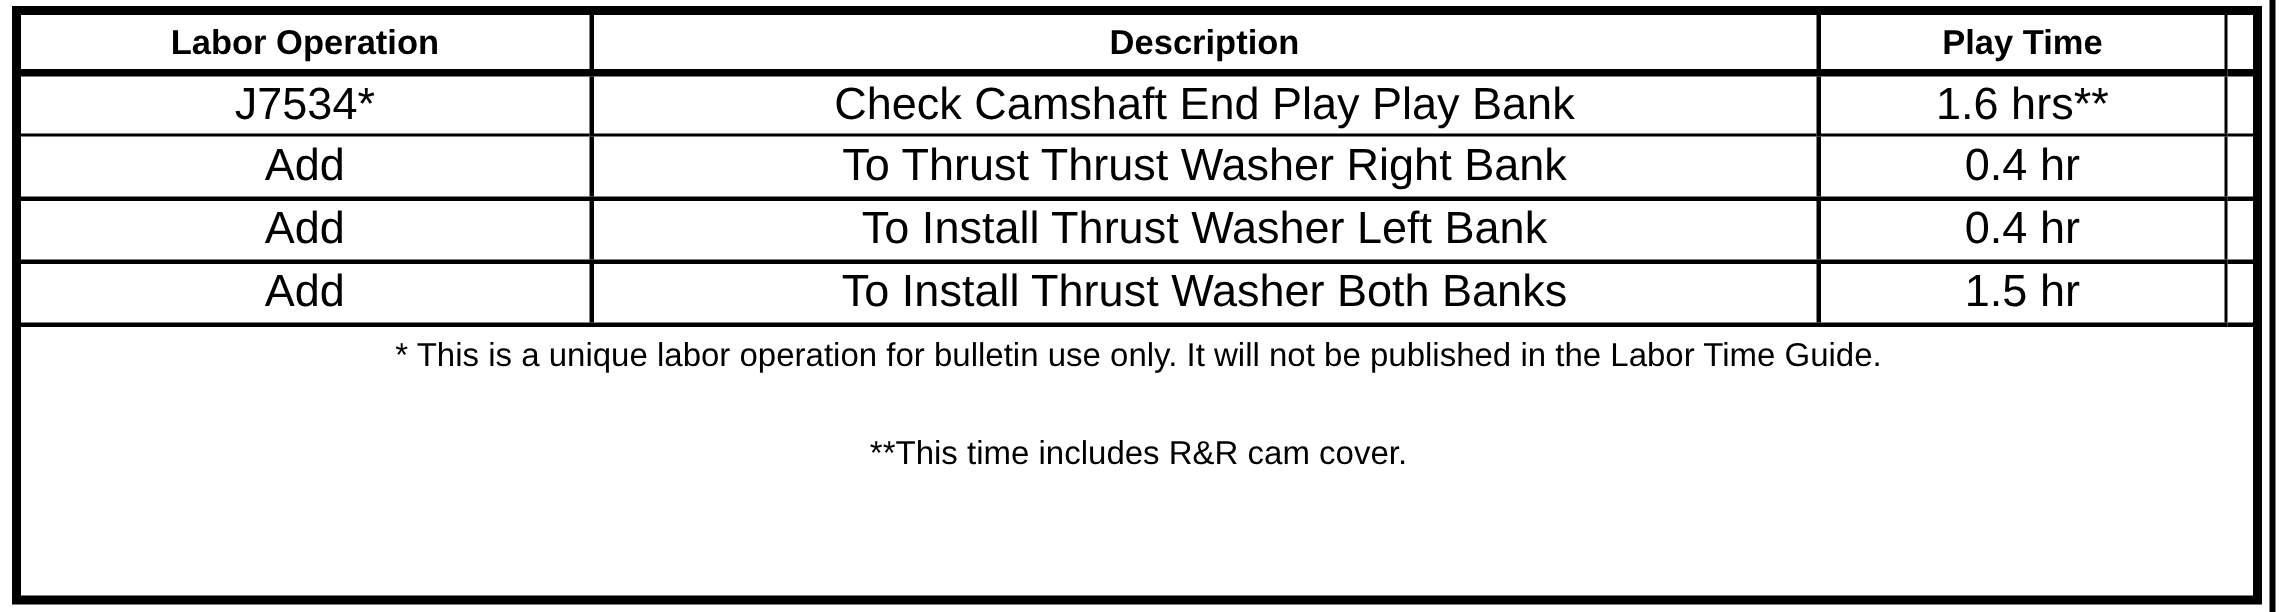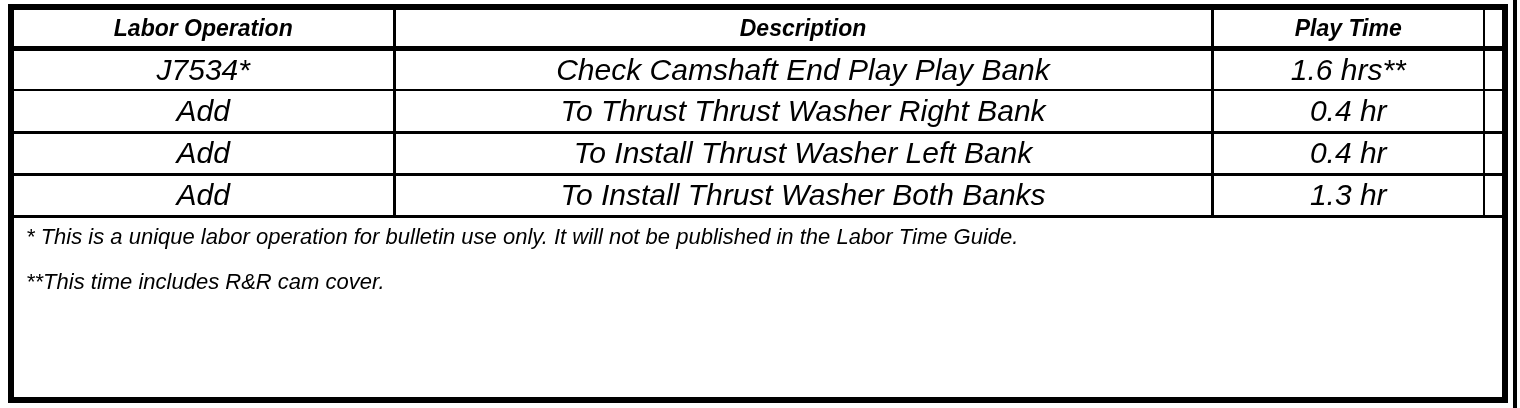--- a/index.html
+++ b/index.html
@@ -31,7 +31,6 @@
     height: 100%;
     border-collapse: collapse;
     table-layout: fixed;
-    font-style: italic;
   }
   .labor-table th, .labor-table td {
     padding: 0;

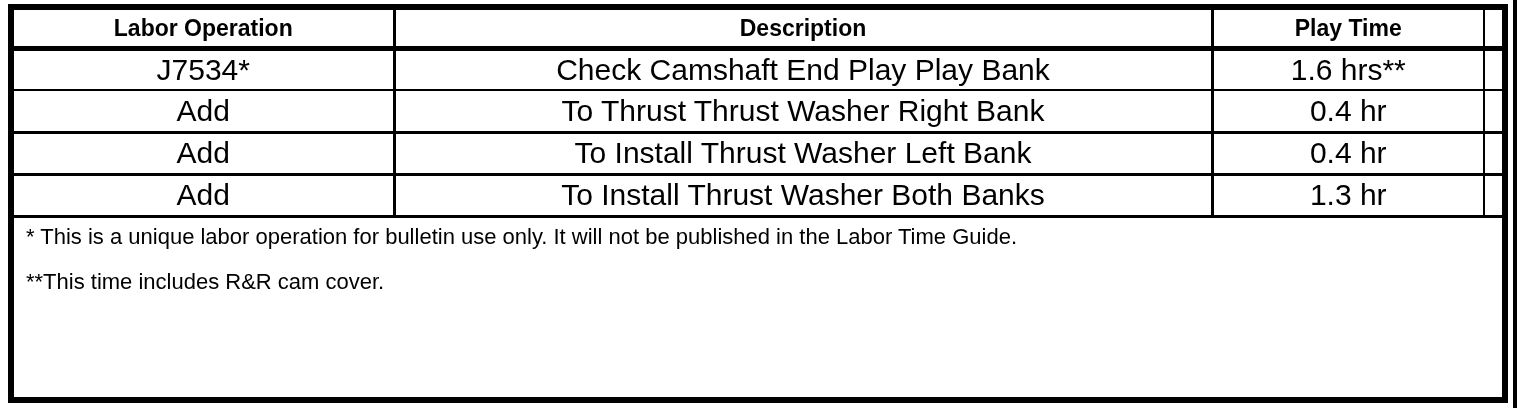--- a/index.html
+++ b/index.html
@@ -116,7 +116,7 @@
         <tr class="data-row sep-group">
           <td>Add</td>
           <td class="col-sep">To Install Thrust Washer Both Banks</td>
-          <td class="col-sep">1.3 hr</td>
+          <td class="col-sep">1.5 hr</td>
           <td class="col-sep-thin"></td>
         </tr>
 

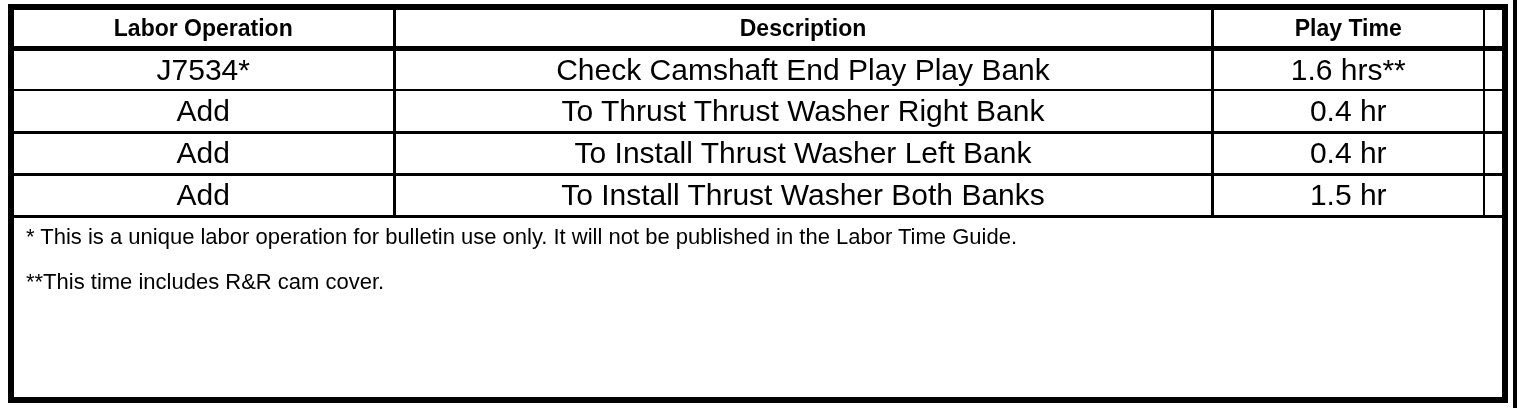--- a/index.html
+++ b/index.html
@@ -59,7 +59,7 @@
     white-space: normal;
     font-size: 22px;
   }
-  .footnote-line { margin: 0; }
+  .footnote-line { margin: 0; text-align: center; }
   .footnote-line + .footnote-line { margin-top: 20px; }
   .edge-line {
     position: absolute;

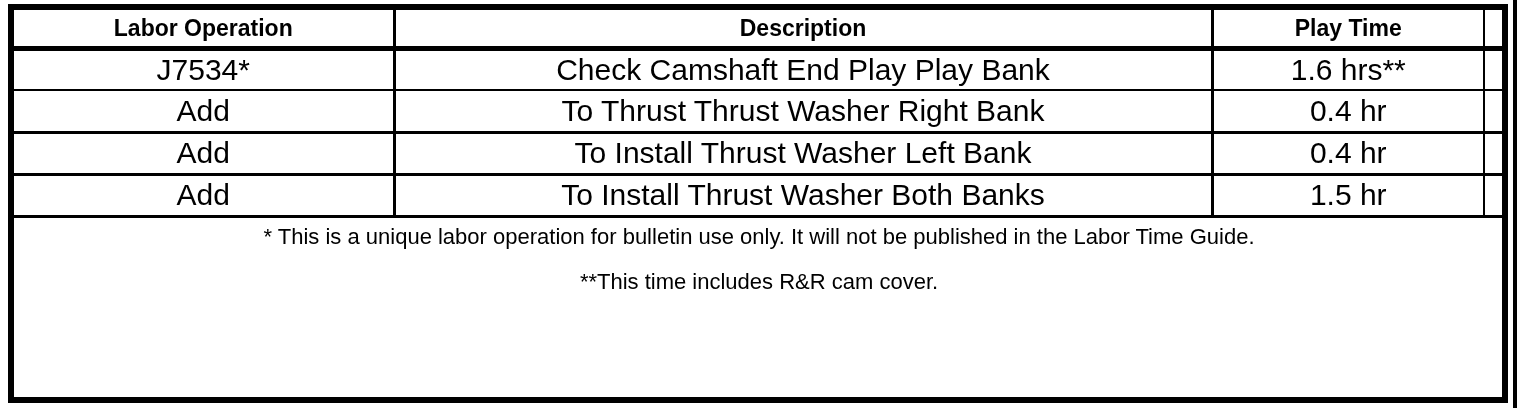--- a/index.html
+++ b/index.html
@@ -60,7 +60,7 @@
     font-size: 22px;
   }
   .footnote-line { margin: 0; text-align: center; }
-  .footnote-line + .footnote-line { margin-top: 20px; }
+  .footnote-line + .footnote-line { margin-top: 40px; }
   .edge-line {
     position: absolute;
     left: 1513px;

